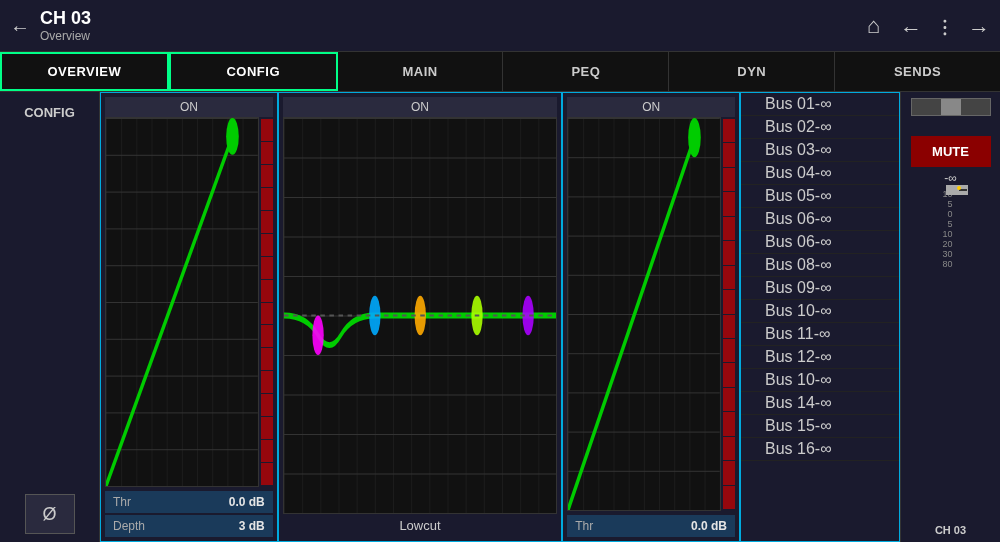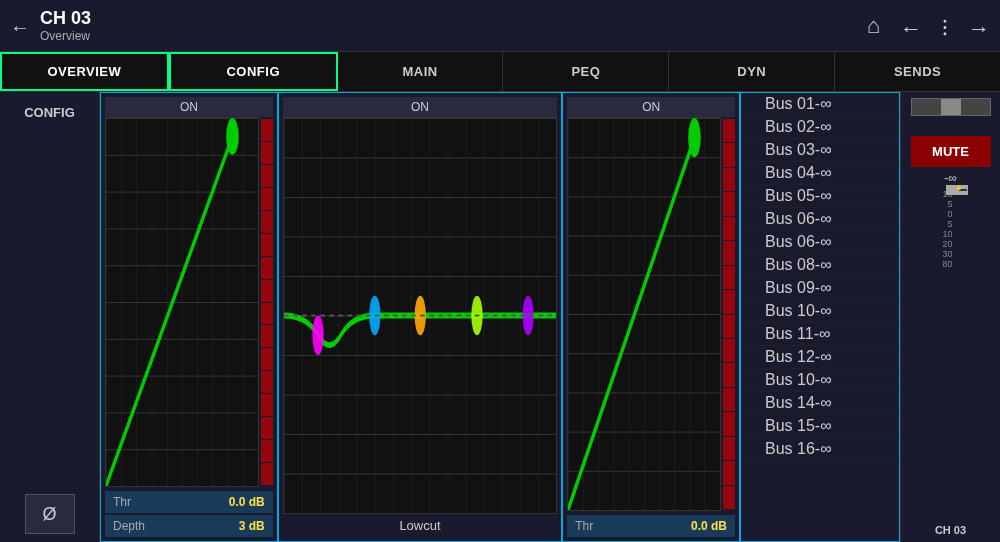--- a/index.html
+++ b/index.html
@@ -177,7 +177,7 @@
       color: #ccc;
     }
     .module-row-label { color: #aaa; }
-    .module-row-val { color: #fde047; font-weight: bold; }
+    .module-row-val { color: #e5e5e5; font-weight: bold; }
 
     .lowcut-label {
       text-align: center;

